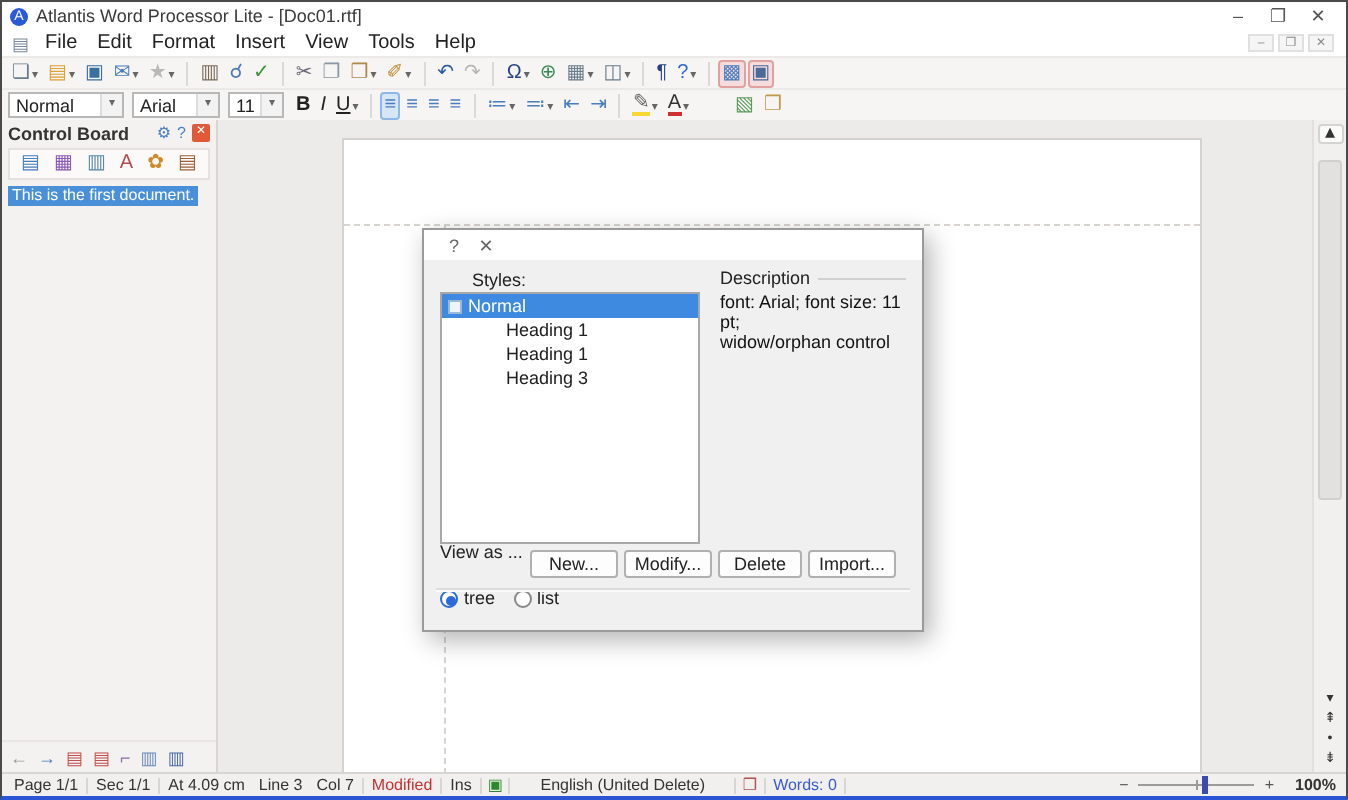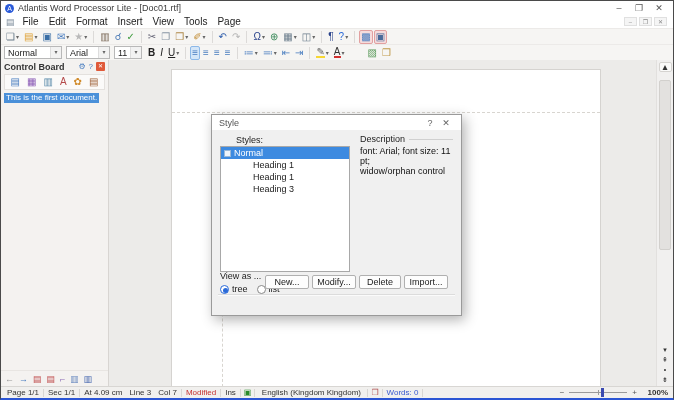--- a/index.html
+++ b/index.html
@@ -127,7 +127,7 @@
     <span class="menuitem">Insert</span>
     <span class="menuitem">View</span>
     <span class="menuitem">Tools</span>
-    <span class="menuitem">Page</span>
+    <span class="menuitem">Help</span>
     <span class="mctrl">
       <span class="mbtn">–</span>
       <span class="mbtn">❐</span>

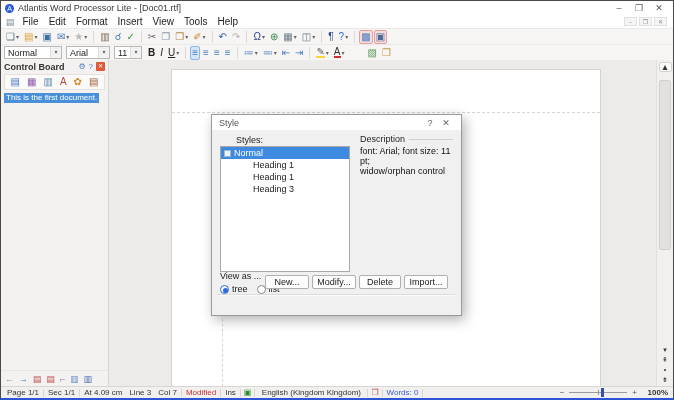--- a/index.html
+++ b/index.html
@@ -413,7 +413,6 @@
 
   <div class="dialog">
     <div class="dlg-title">
-      <span class="t">Style</span>
       <span class="dlg-hbtn">?</span>
       <span class="dlg-hbtn">✕</span>
     </div>

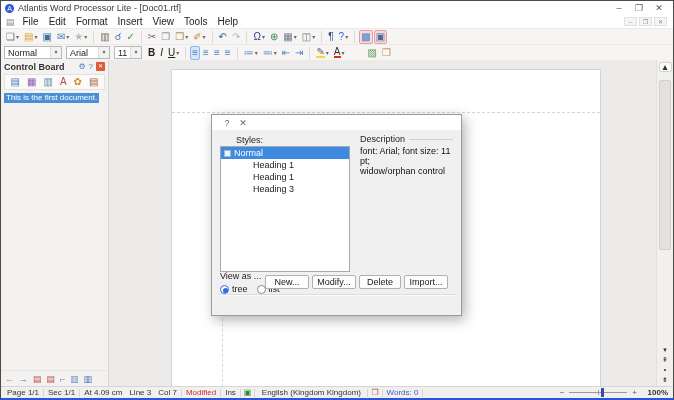--- a/index.html
+++ b/index.html
@@ -91,7 +91,7 @@
   .desc-rule { flex:1; border-top:1px solid #d0d0d0; }
   .desc-text { position:absolute; left:148px; top:31px; right:5px; color:#111; line-height:10px; }
   .viewas { position:absolute; left:8px; top:156px; color:#222; }
-  .radios { display:flex; gap:9px; margin-top:3px; align-items:center; }
+  .radios { display:flex; gap:9px; margin-top:13px; align-items:center; }
   .radio { display:flex; align-items:center; }
   .rdot { width:9px; height:9px; border:1px solid #888; border-radius:50%; background:#fff; display:inline-block; margin-right:3px; position:relative; flex:0 0 auto; }
   .rdot.on { border-color:#2a6ad9; }

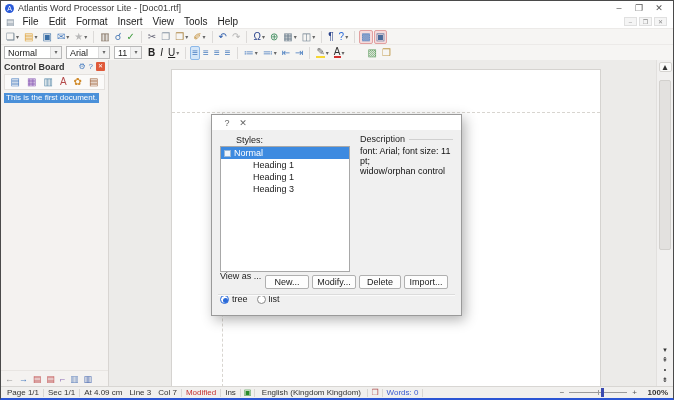--- a/index.html
+++ b/index.html
@@ -394,7 +394,7 @@
     <span class="ssep"></span>
     <span class="sicon2" style="color:#2a8a2a;">▣</span>
     <span class="ssep"></span>
-    <span class="seg lang">English (Kingdom Kingdom)</span>
+    <span class="seg lang">English (United Delete)</span>
     <span class="ssep"></span>
     <span class="sicon2" style="color:#b05050;">❒</span>
     <span class="ssep"></span>

